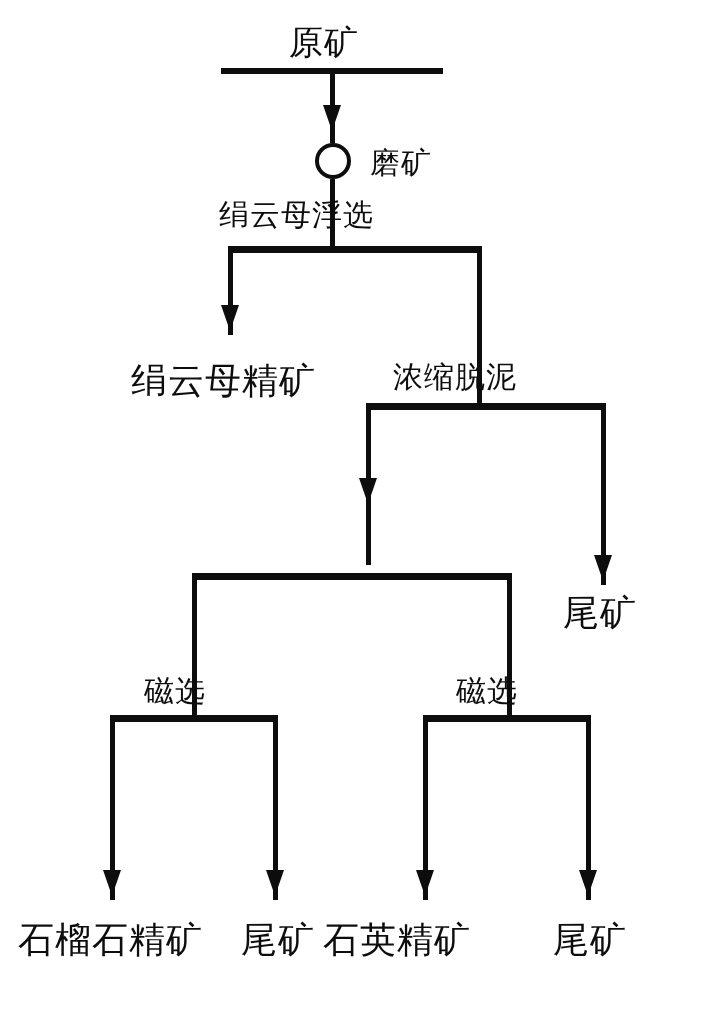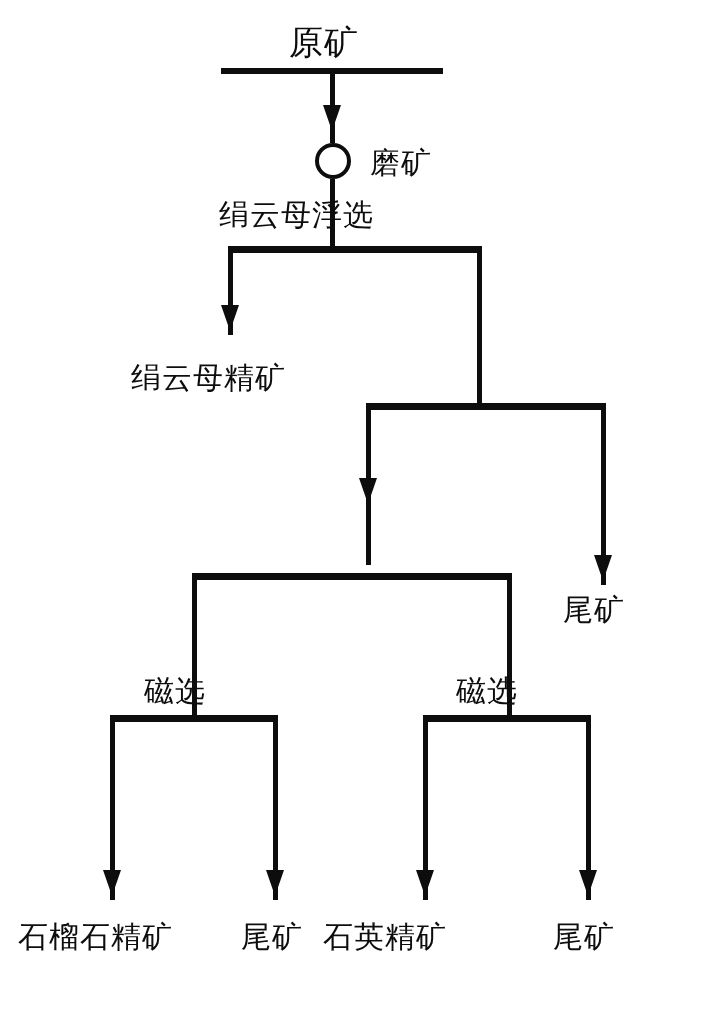--- a/index.html
+++ b/index.html
@@ -25,7 +25,7 @@
   }
   .t-title { font-size: 34px; }
   .t-node  { font-size: 30px; }
-  .t-out   { font-size: 30px; }
+  .t-out   { font-size: 36px; }
   .hbar {
     position: absolute;
     background: #0d0d0d;

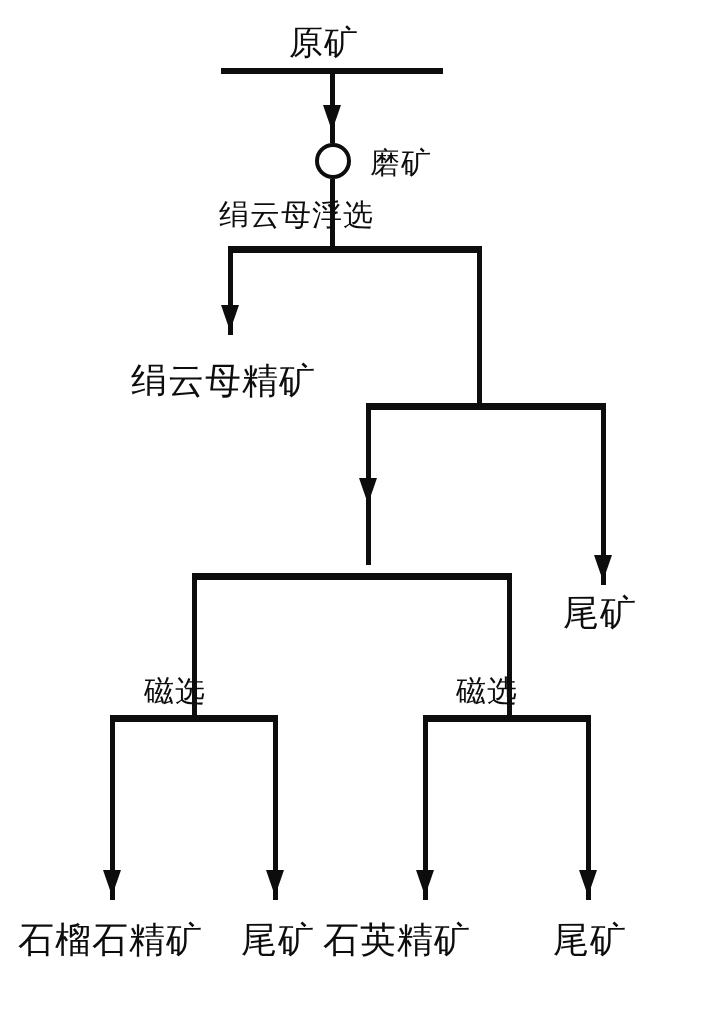--- a/index.html
+++ b/index.html
@@ -75,6 +75,7 @@
 
   <div class="vline" style="left:477px; top:253px; width:5px; height:153px;"></div>
 
+  <div class="lbl t-node" style="left:393px; top:362px;">浓缩脱泥</div>
   <div class="hbar" style="left:366px; top:403px; width:240px; height:7px;"></div>
 
   <div class="vline" style="left:366px; top:410px; width:5px; height:155px;"></div>

